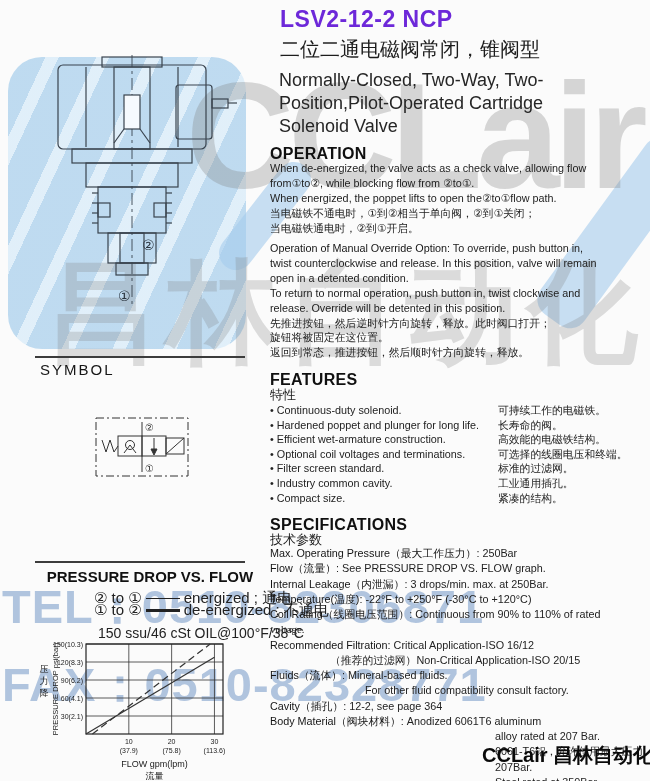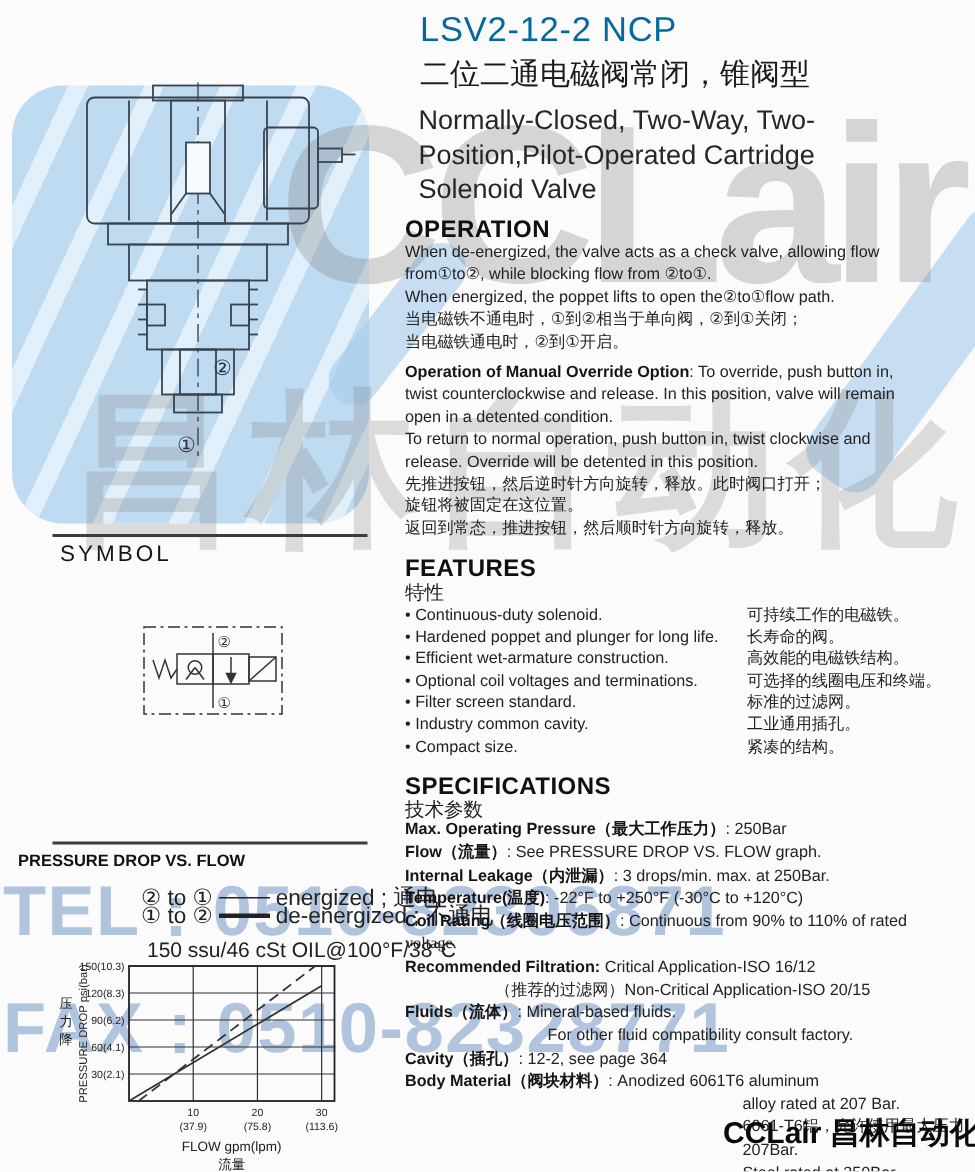--- a/index.html
+++ b/index.html
@@ -22,7 +22,7 @@
   .wm-tel{top:576px}.wm-fax{top:654px}
   
   .ct{position:absolute;z-index:2}
-  .doc-title{left:280px;top:6px;font-size:23px;font-weight:normal;color:#0369a1;letter-spacing:.5px}
+  .doc-title{left:280px;top:6px;font-size:23px;font-weight:bold;color:#6d28d9;letter-spacing:.5px}
   .sub-zh{left:280px;top:36px;font-size:20px;color:#1c1c1c}
   .sub-en{left:279px;top:69px;font-size:18px;line-height:23px;color:#262626}
   .sec-h{font-size:16px;font-weight:bold;letter-spacing:.3px;color:#101010}

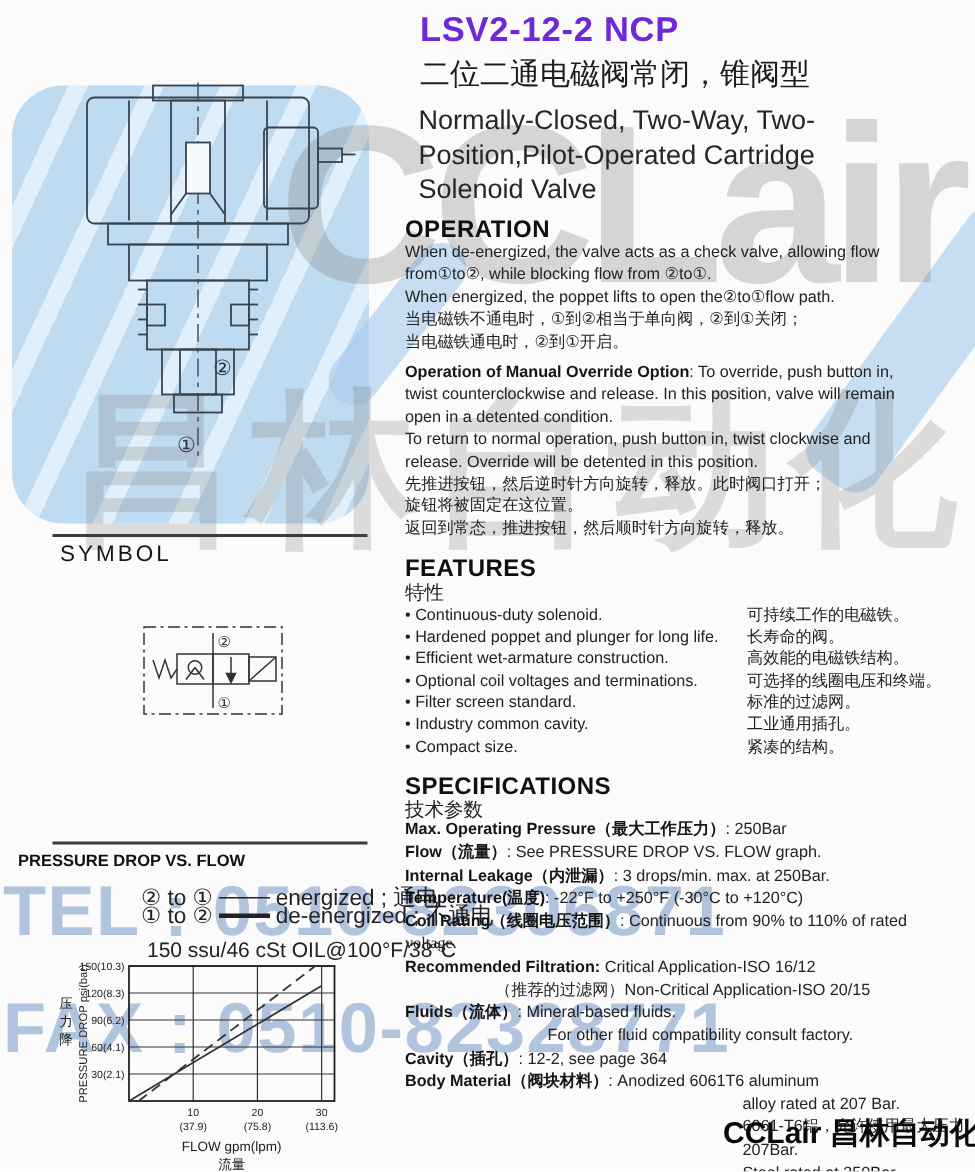--- a/index.html
+++ b/index.html
@@ -39,7 +39,7 @@
   .spec-h{left:270px;top:516px}
   .spec-zh{left:270px;top:531px}
   .specs{left:270px;top:546px;width:380px;font-size:10.8px;line-height:15.25px;color:#222}
-  .specs b,.body-txt b{font-weight:bold;color:#151515}
+  .specs b,.body-txt b{font-weight:normal;color:#151515}
   
   .rule{height:2px;background:#3c3c3c}
   .r1{left:35px;top:356px;width:210px}

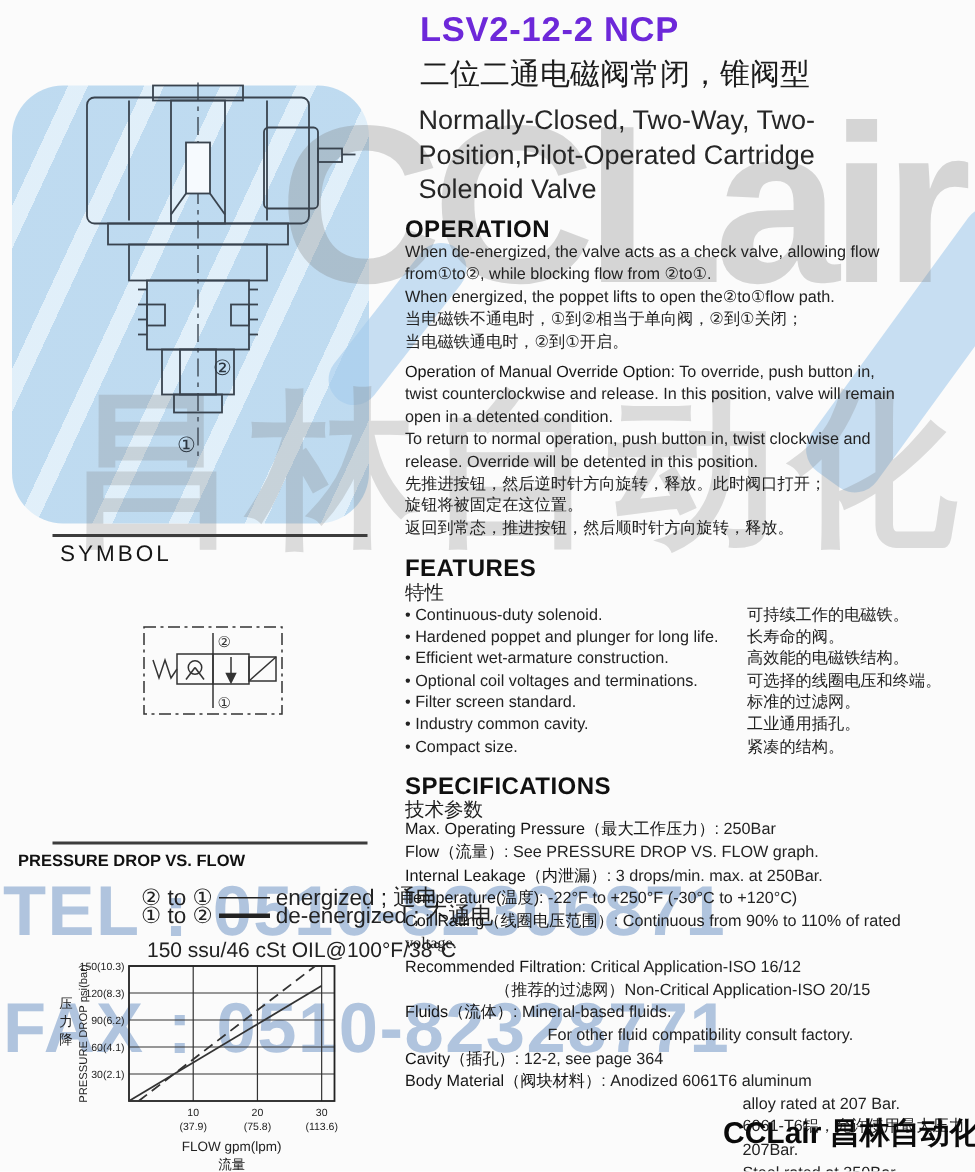--- a/index.html
+++ b/index.html
@@ -45,7 +45,7 @@
   .r1{left:35px;top:356px;width:210px}
   .r2{left:35px;top:561px;width:210px}
   .symbol-h{left:40px;top:361px;font-size:15px;letter-spacing:2px;color:#161616}
-  .chart-h{left:12px;top:568px;width:216px;text-align:left;font-size:11px;font-weight:bold;color:#111}
+  .chart-h{left:42px;top:568px;width:216px;text-align:center;font-size:15px;font-weight:bold;color:#111}
   .legend{left:94px;top:592px;font-size:15px;color:#222}
   .legend-row{display:flex;align-items:center;gap:4px;height:12px;white-space:nowrap}
   .lsample{display:inline-block;width:34px;border-top:1px solid #222}

